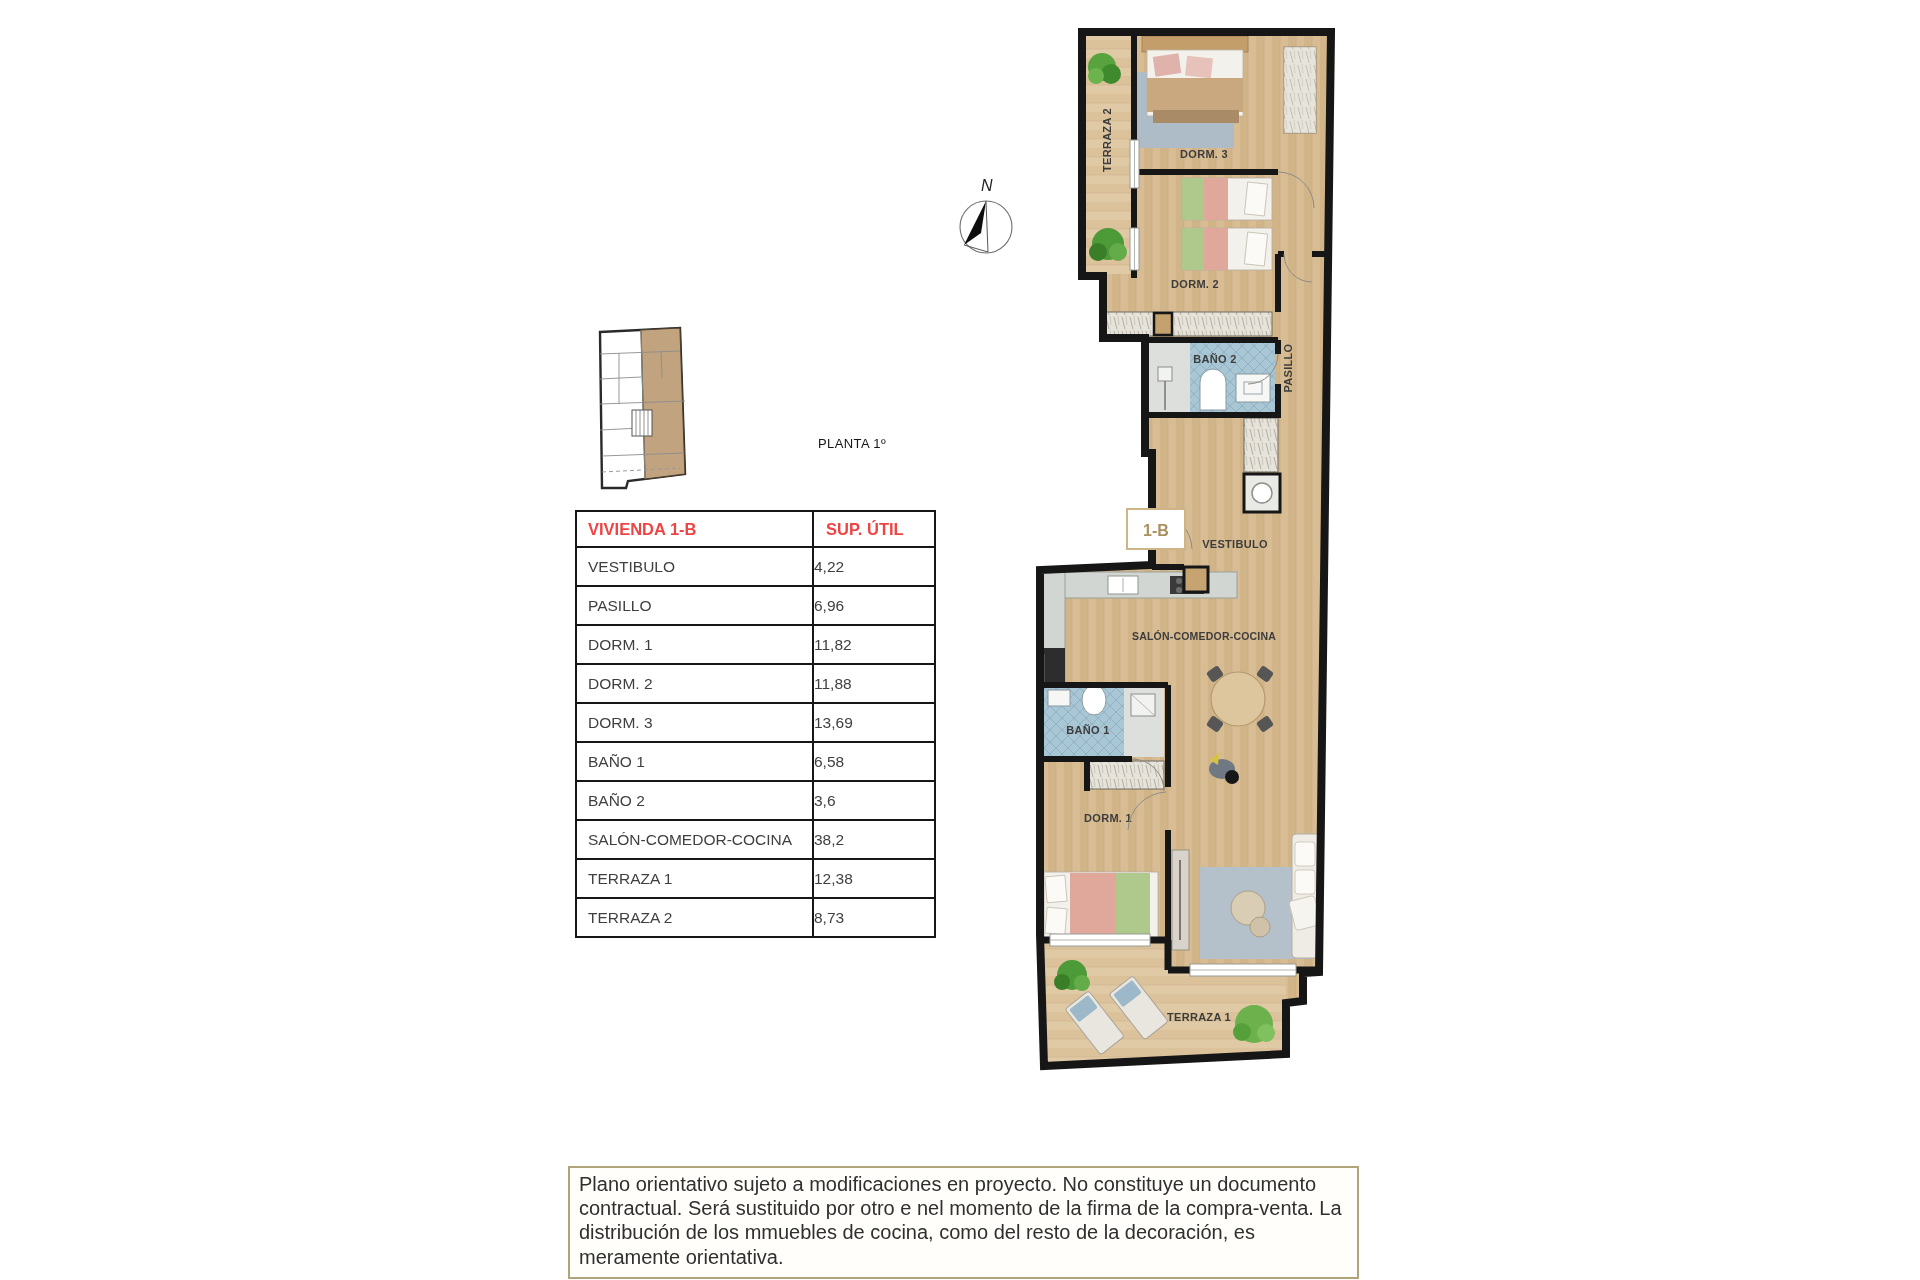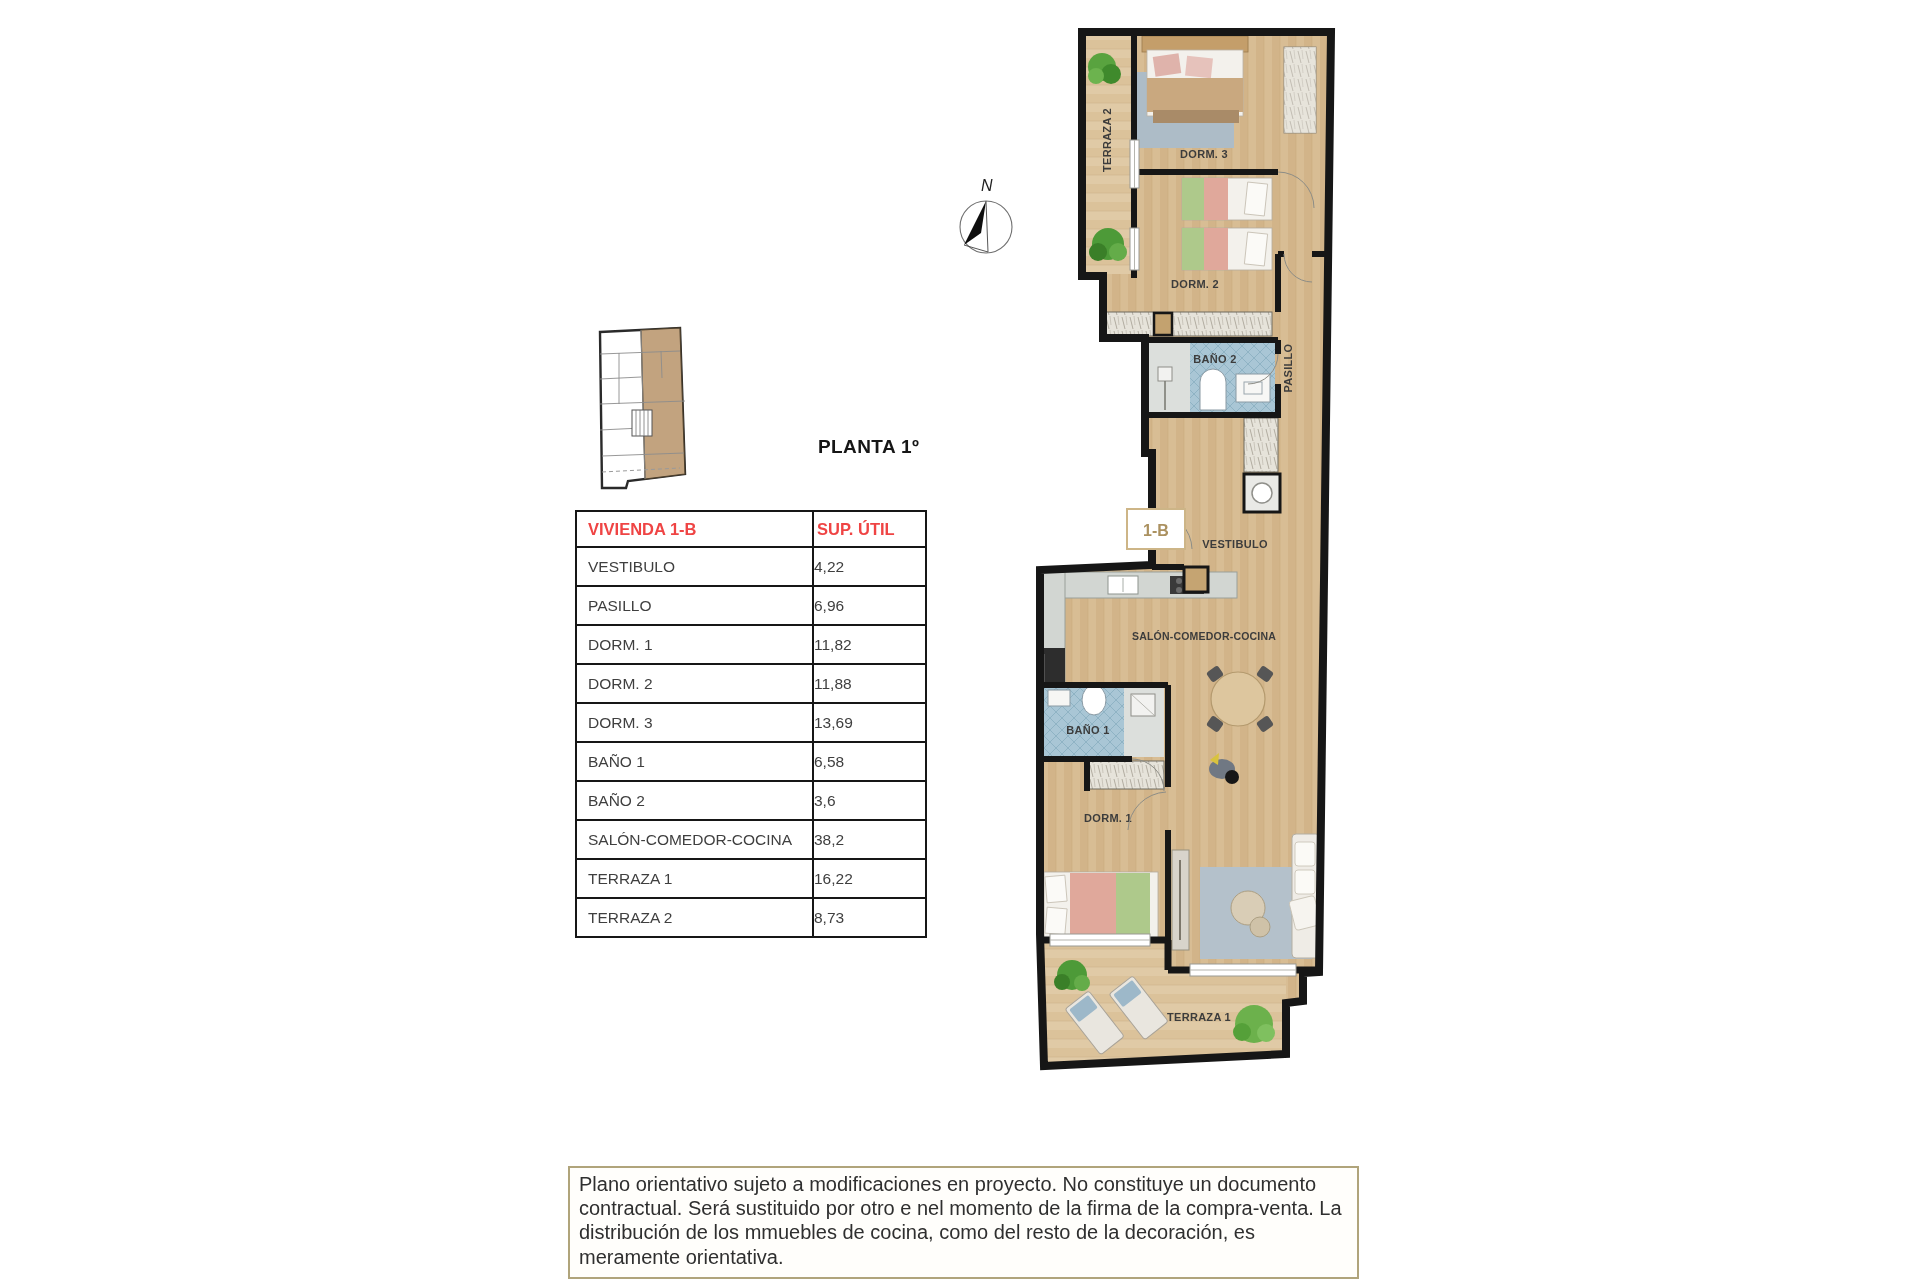--- a/index.html
+++ b/index.html
@@ -7,7 +7,7 @@
         font-family:"Liberation Sans",sans-serif;color:#222;}
 
   
-  .plan-title{position:absolute;left:818px;top:436px;font-size:19px;font-weight:bold;
+  .plan-title{position:absolute;left:818px;top:436px;font-size:13px;font-weight:normal;
               letter-spacing:.4px;color:#161616;text-align:center;}
 
   

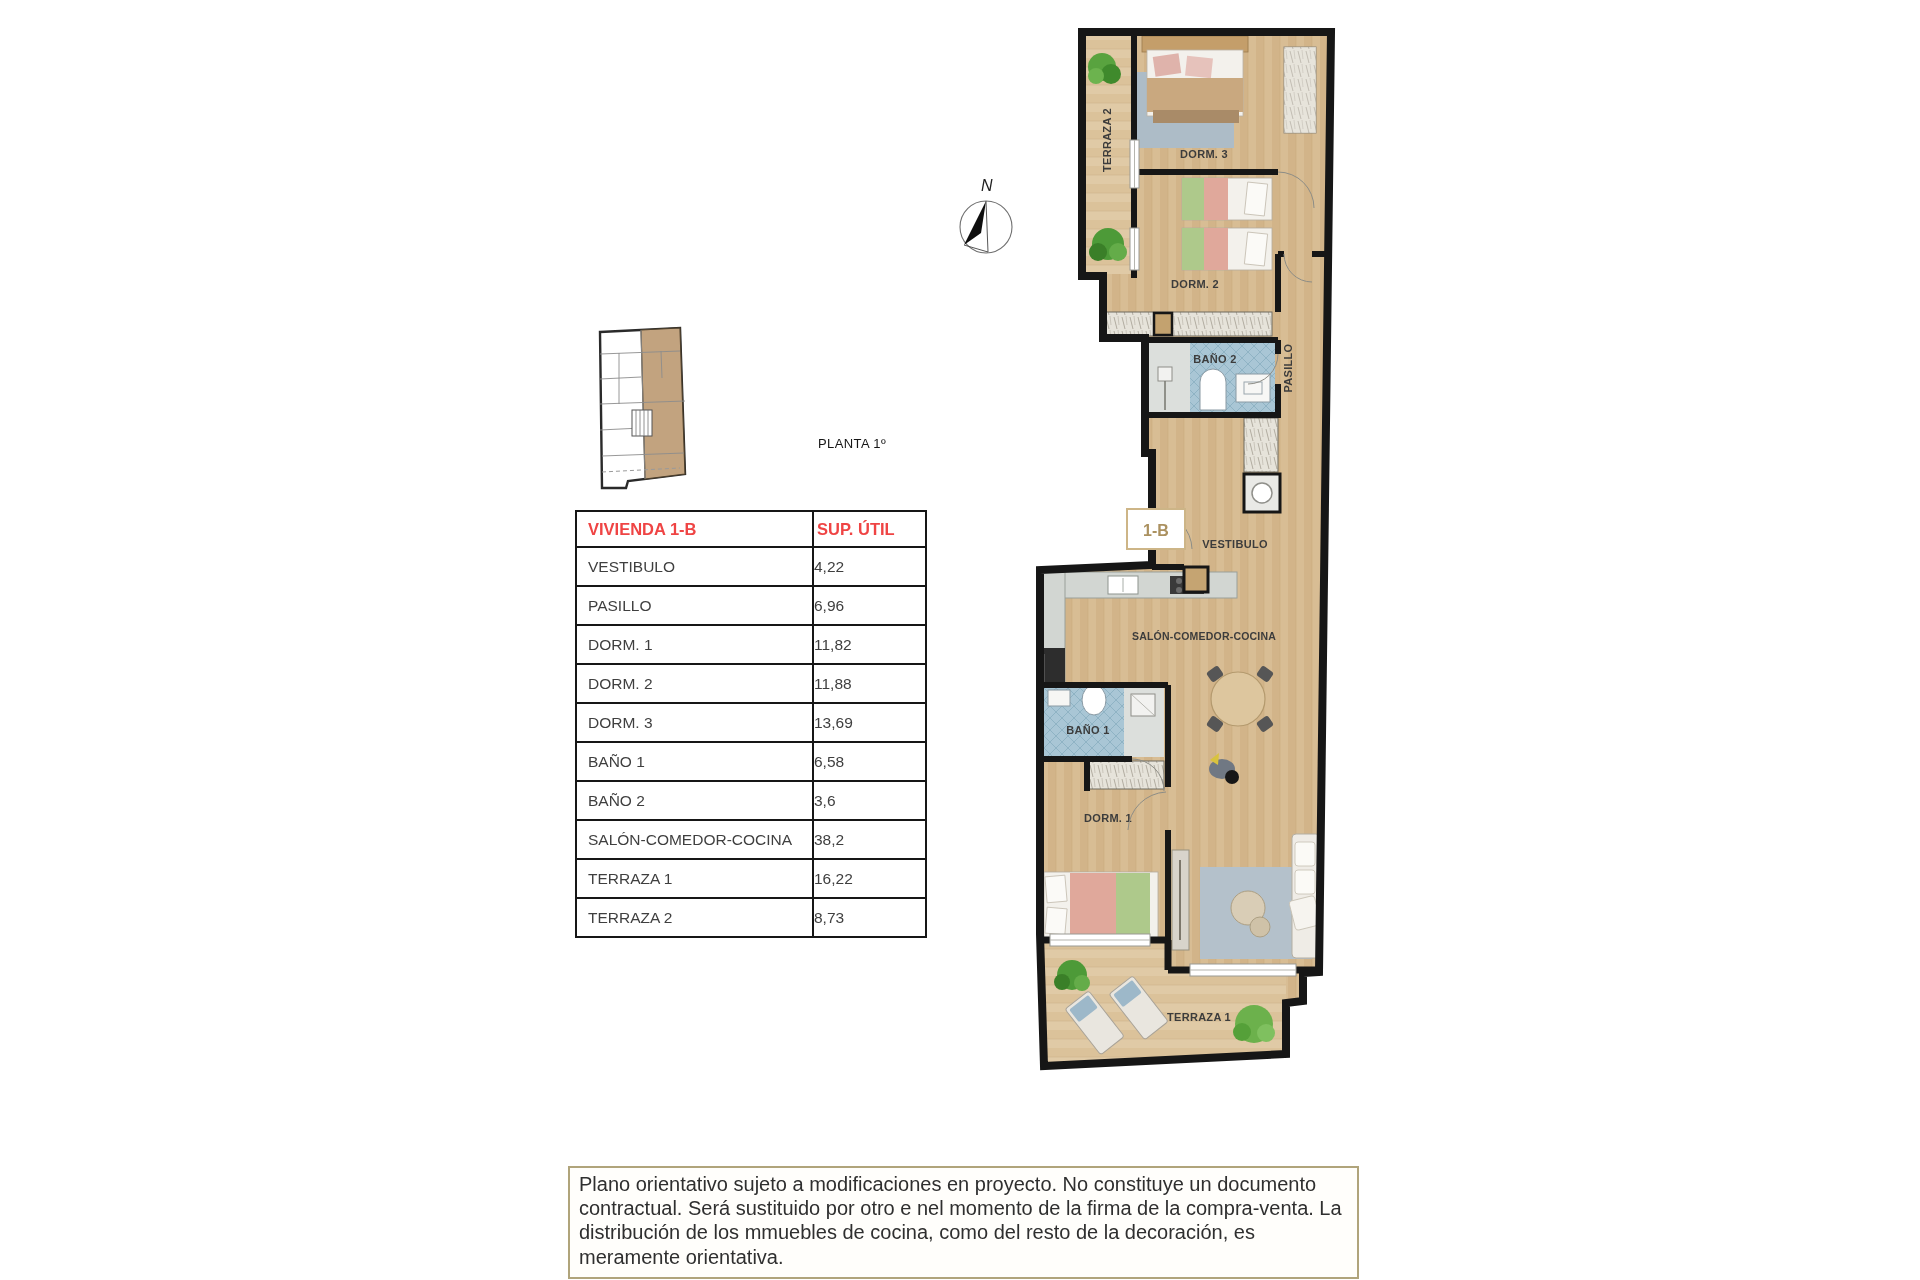--- a/index.html
+++ b/index.html
@@ -17,7 +17,7 @@
                   font-size:15.5px;color:#3f3f3f;padding:0 0 0 11px;}
   .areas-table td.val{text-align:left;padding:0;}
   .areas-table tr.hd td{font-weight:bold;color:#ef4444;font-size:16.5px;height:34px;}
-  .areas-table tr.hd td.val{text-align:left;padding-left:3px;}
+  .areas-table tr.hd td.val{text-align:left;padding-left:12px;}
   .areas-table tr.row td{height:37px;}
   .areas-table tr.tot td{font-weight:bold;color:#101010;height:38px;font-size:15.5px;}
   .areas-table tr.tot2 td{height:46px;line-height:1.15;}

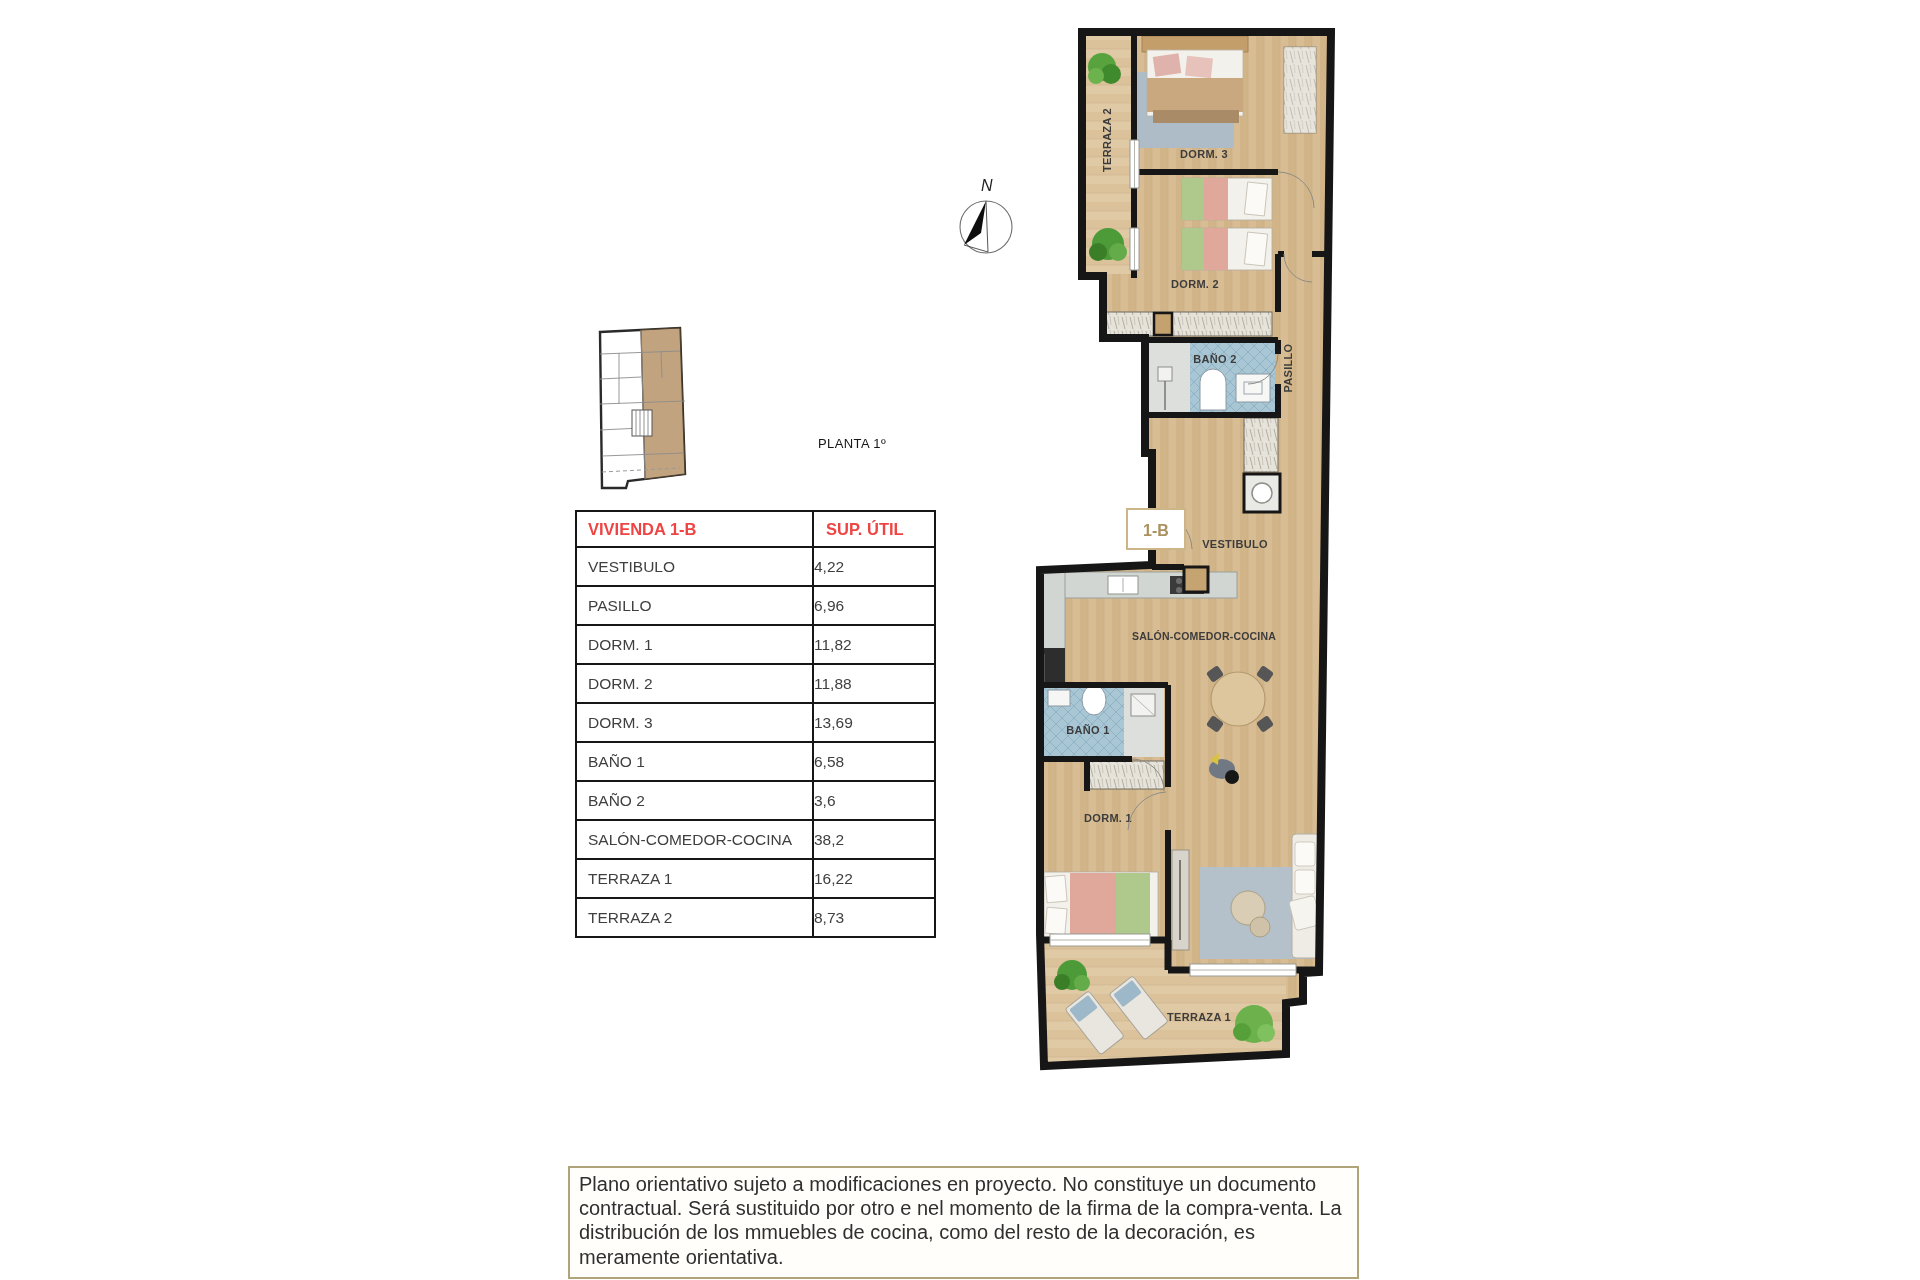--- a/index.html
+++ b/index.html
@@ -119,7 +119,7 @@
         </tr>
     <tr class="row">
       <td>TERRAZA 1</td>
-      <td class="val">16,22</td>
+      <td class="val">12,38</td>
         </tr>
     <tr class="row">
       <td>TERRAZA 2</td>

